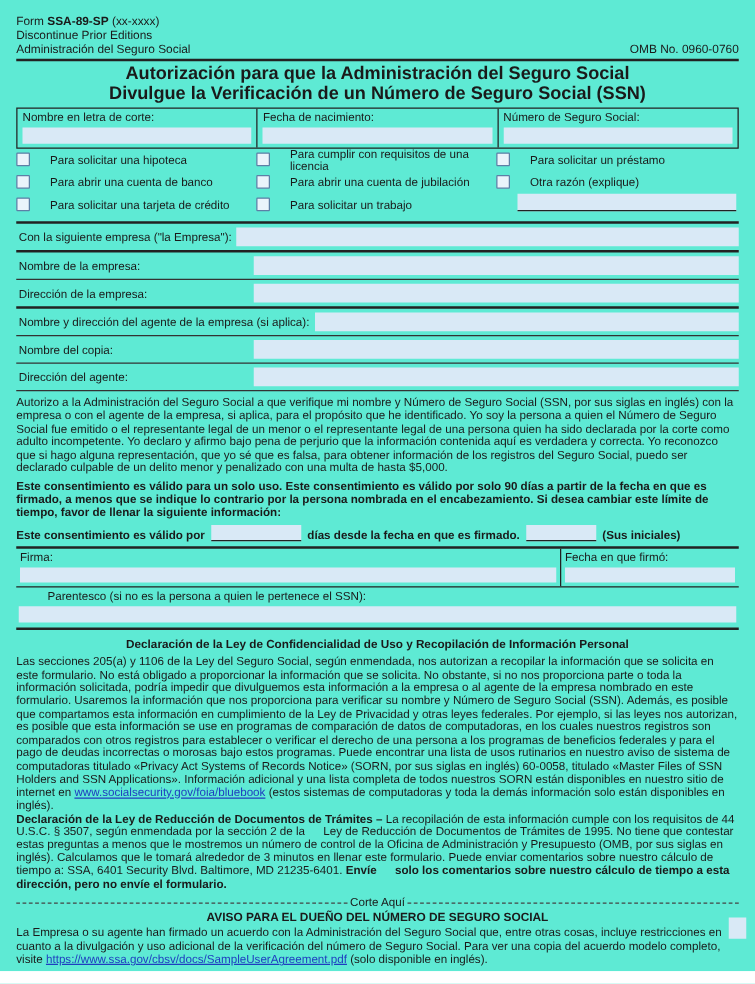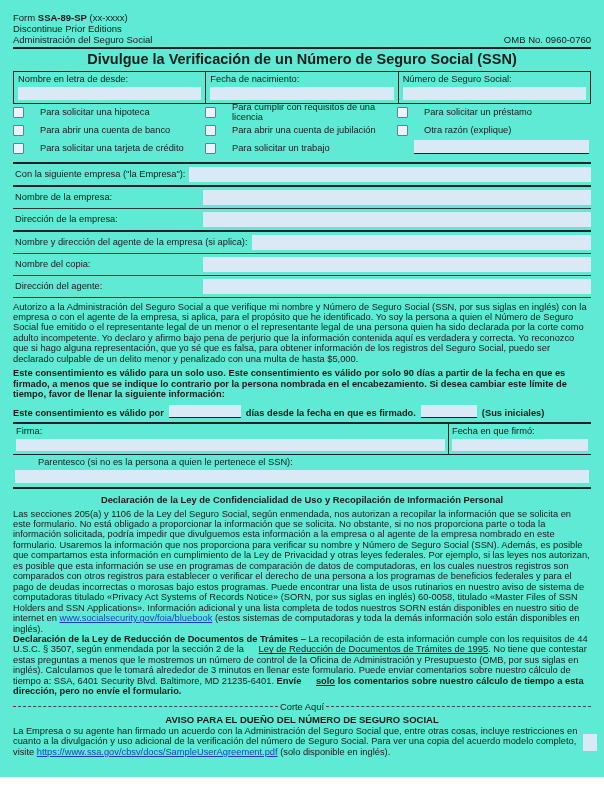--- a/index.html
+++ b/index.html
@@ -95,6 +95,7 @@
   <div class="rule-thick"></div>
 
   <div class="title">
+    <div>Autorización para que la Administración del Seguro Social</div>
     <div>Divulgue la Verificación de un Número de Seguro Social (SSN)</div>
   </div>
 

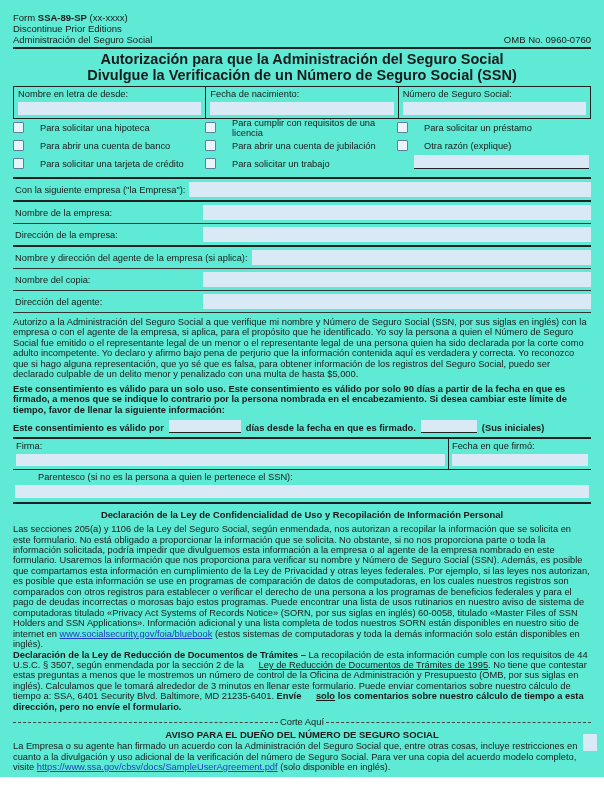--- a/index.html
+++ b/index.html
@@ -101,7 +101,7 @@
 
   <div class="id-row">
     <div class="id-cell">
-      <div class="cell-label">Nombre en letra de desde:</div>
+      <div class="cell-label">Nombre en letra de corte:</div>
       <div class="cell-field"></div>
     </div>
     <div class="id-cell">

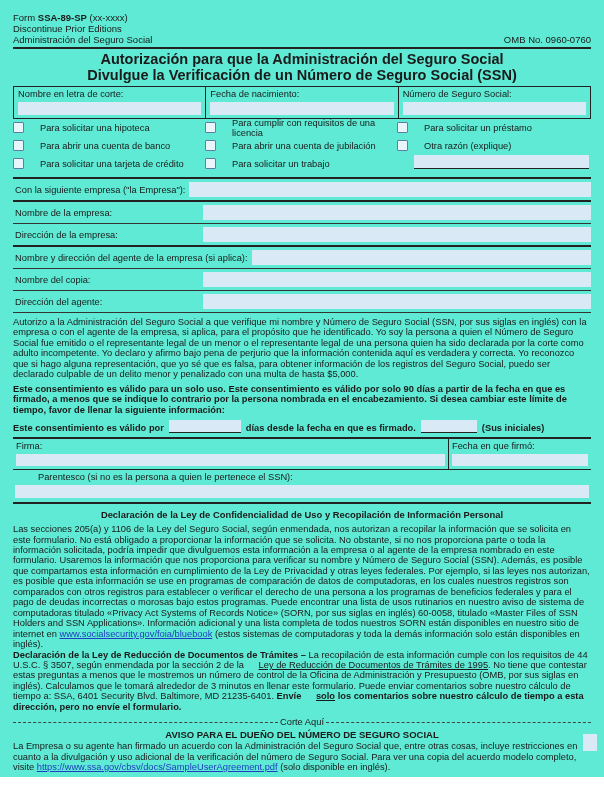--- a/index.html
+++ b/index.html
@@ -48,7 +48,7 @@
   
   .para{font-size:9.3px;line-height:10.45px;margin-top:4px;text-align:left;}
   .para.bold{font-weight:bold;}
-  .u{text-decoration:underline;padding-left:12px;}
+  .u{padding-left:12px;}
   .link{color:var(--link);text-decoration:underline;cursor:pointer;}
 
   

